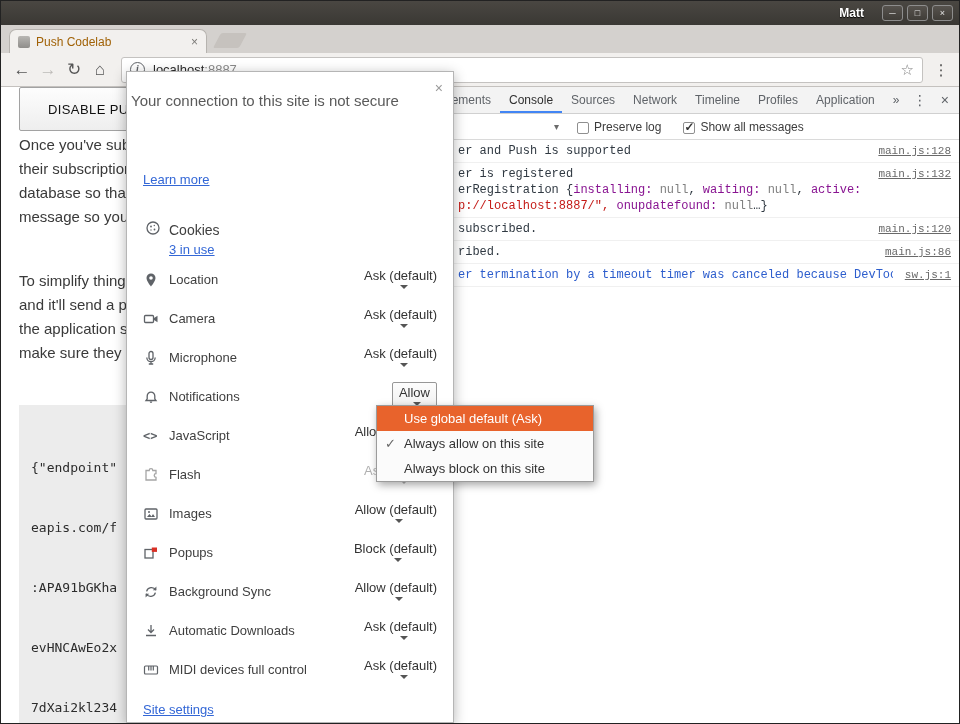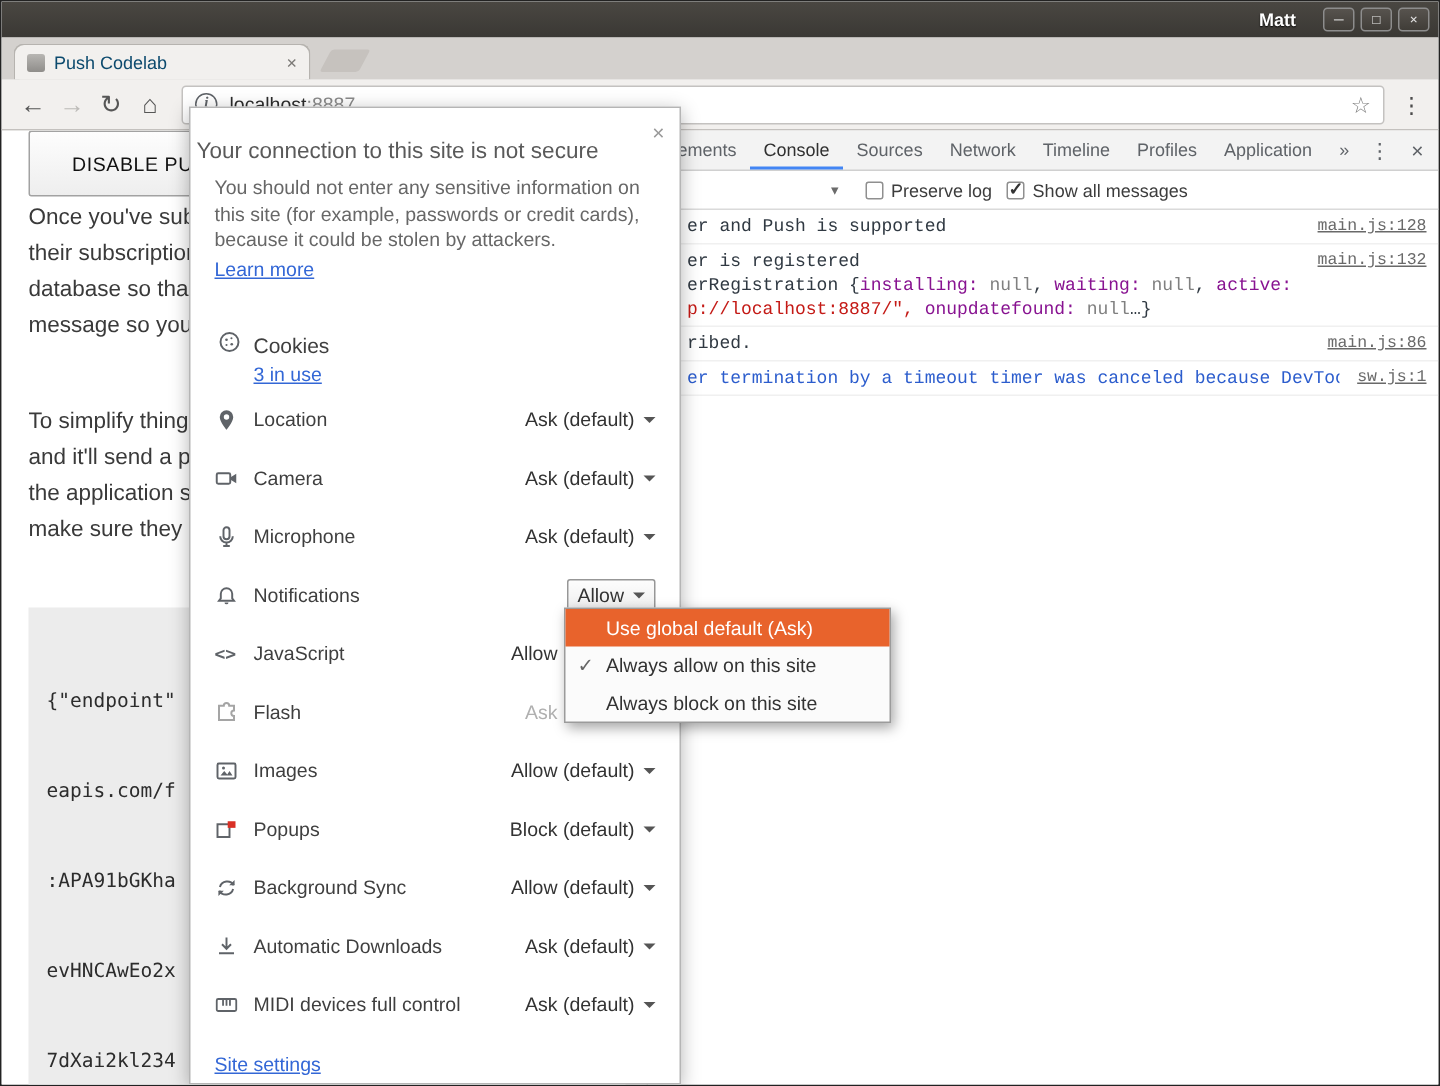--- a/index.html
+++ b/index.html
@@ -16,7 +16,7 @@
   .tabstrip { position:relative; height:28px; background:#d4d1ce; }
   .tab { position:absolute; left:8px; top:4px; width:198px; height:24px; background:#f2f0ee; border:1px solid #b6b3af; border-bottom:none; border-radius:7px 7px 0 0; display:flex; align-items:center; padding:0 8px; }
   .favicon { width:12px; height:12px; border-radius:2px; background:linear-gradient(#b8b6b3,#8f8d8a); margin-right:6px; flex:none; }
-  .tab-title { font-size:12px; color:#0c4a6e; flex:1; white-space:nowrap; overflow:hidden; }
+  .tab-title { font-size:12px; color:#a16207; flex:1; white-space:nowrap; overflow:hidden; }
   .tab-close { color:#7c7a77; font-size:12px; margin-left:6px; cursor:pointer; }
   .newtab { position:absolute; left:216px; top:8px; width:26px; height:15px; background:#c6c2be; transform:skewX(-28deg); border-radius:2px; }
 

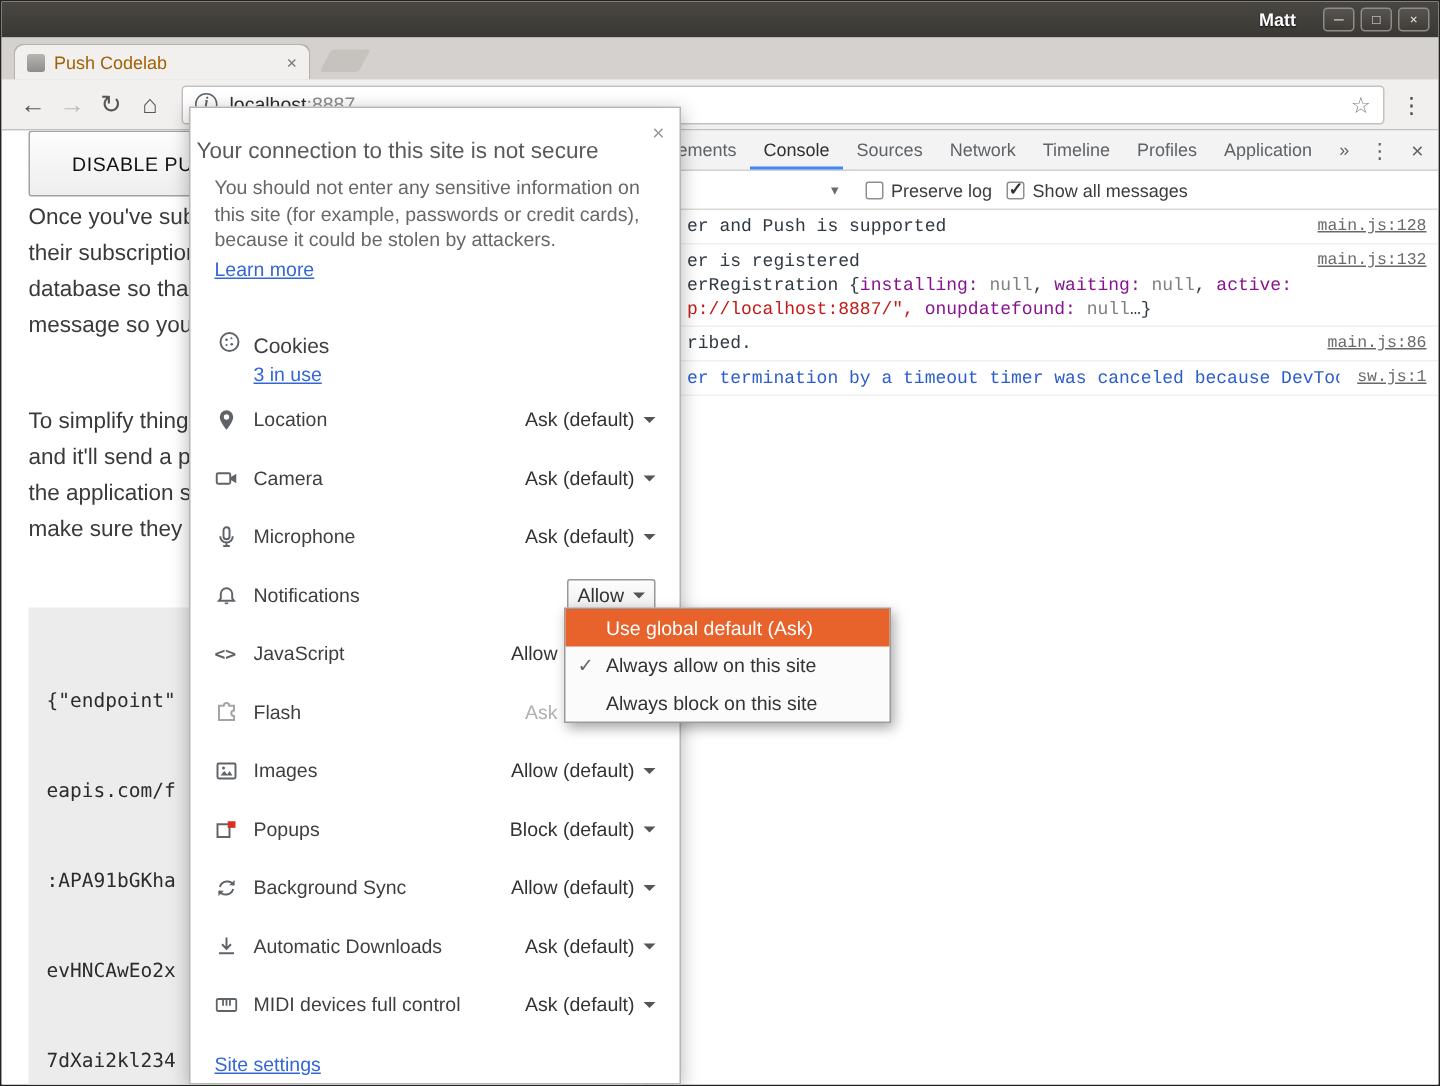--- a/index.html
+++ b/index.html
@@ -223,7 +223,6 @@
   <div class="perm-panel">
     <span class="pp-close">×</span>
     <div class="pp-title">Your connection to this site is not secure</div>
-    <div class="pp-desc">You should not enter any sensitive information on this site (for example, passwords or credit cards), because it could be stolen by attackers.</div>
     <a class="pp-link pp-learn">Learn more</a>
     <span class="pp-cookie-icon">
       <svg viewBox="0 0 16 16" width="16" height="16">

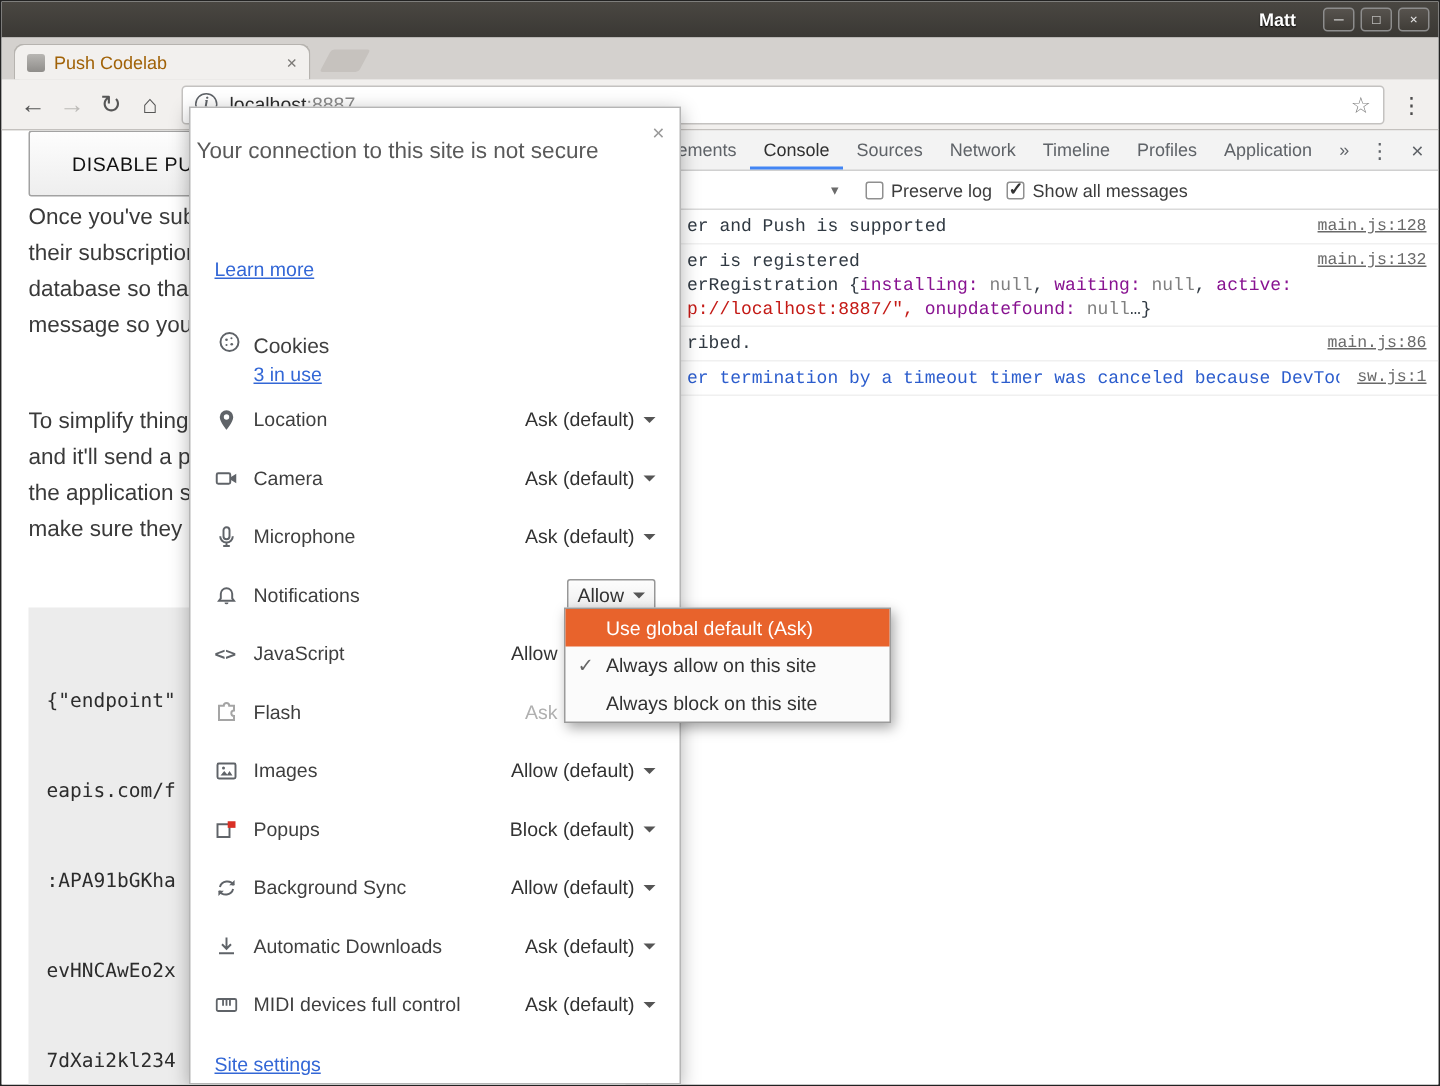--- a/index.html
+++ b/index.html
@@ -53,7 +53,7 @@
   .dt-close { font-size:14px; color:#5f6368; cursor:pointer; }
   .dt-toolbar { height:26px; border-bottom:1px solid #dadada; display:flex; align-items:center; font-size:12px; color:#3c3c3c; padding-left:122px; background:#fff; }
   .filter-caret { color:#6b6b6b; font-size:10px; margin-right:18px; cursor:pointer; }
-  .cb-group { display:flex; align-items:center; margin-right:10px; cursor:pointer; }
+  .cb-group { display:flex; align-items:flex-end; margin-right:22px; cursor:pointer; }
   .cb { width:12px; height:12px; border:1px solid #8f8f8f; border-radius:2px; background:#fff; position:relative; margin-right:5px; flex:none; }
   .cb.checked::after { content:"✓"; position:absolute; left:0; top:-3px; font-size:12px; font-weight:bold; color:#333; }
   .dt-console { flex:1; overflow:hidden; font-family:Liberation Mono, monospace; font-size:12px; color:#303942; }

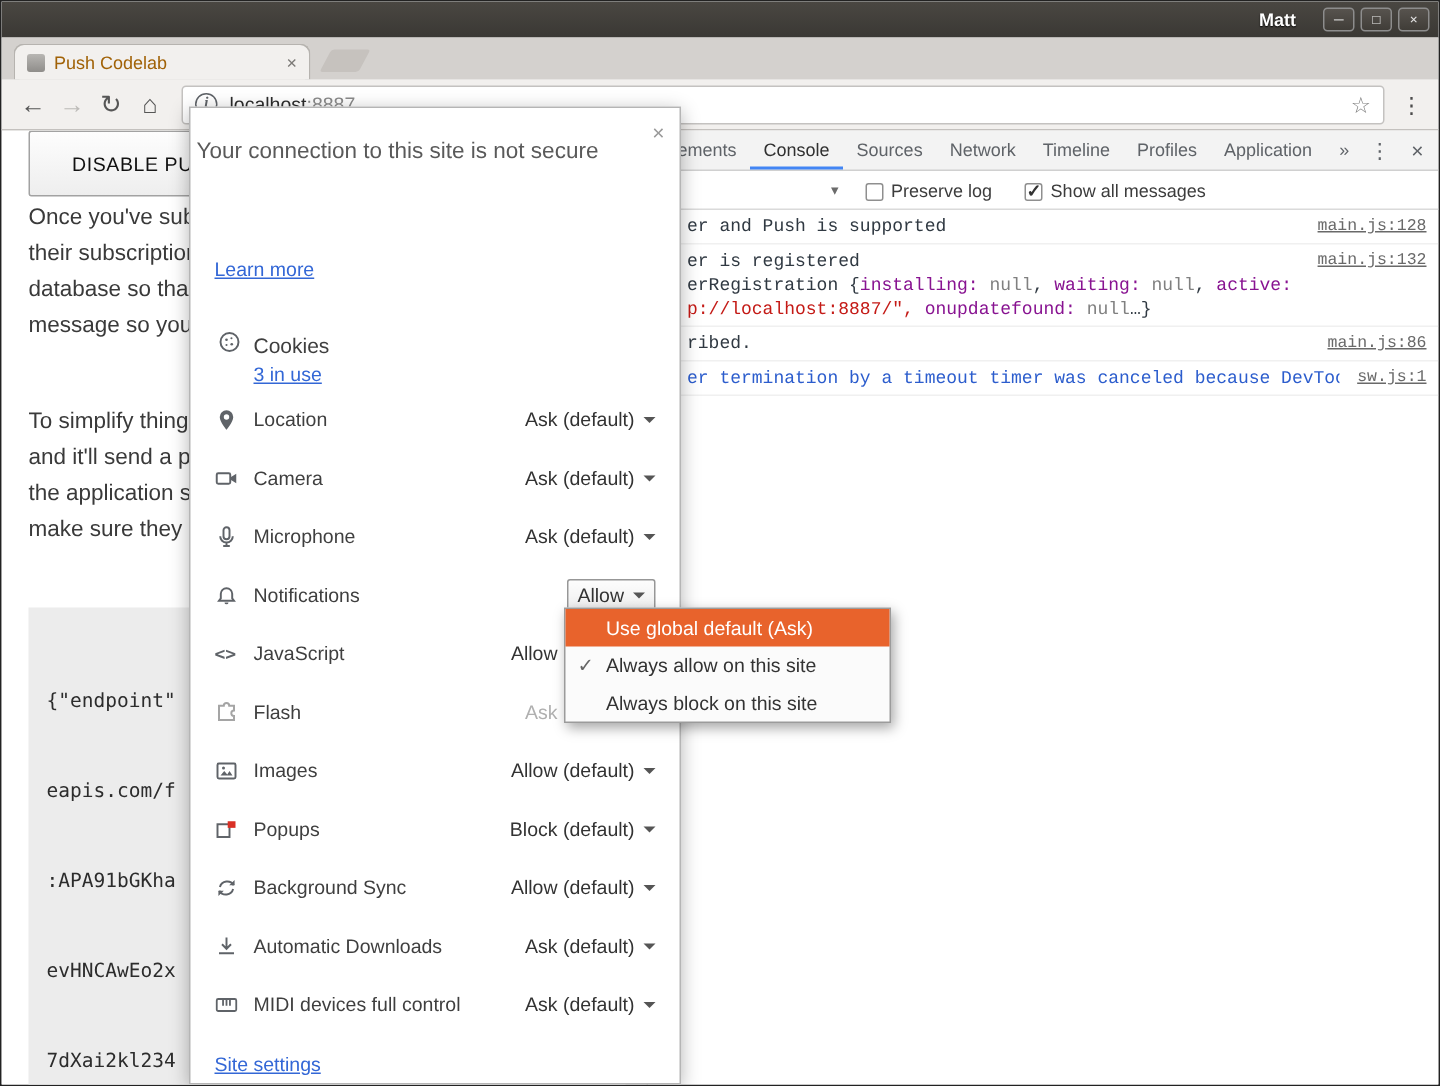--- a/index.html
+++ b/index.html
@@ -206,6 +206,12 @@
           </div>
           <div class="console-row">
             <div class="console-msg">
+              <div class="console-line"><span class="seg-plain">subscribed.</span></div>
+            </div>
+            <a class="console-loc">main.js:120</a>
+          </div>
+          <div class="console-row">
+            <div class="console-msg">
               <div class="console-line"><span class="seg-plain">ribed.</span></div>
             </div>
             <a class="console-loc">main.js:86</a>

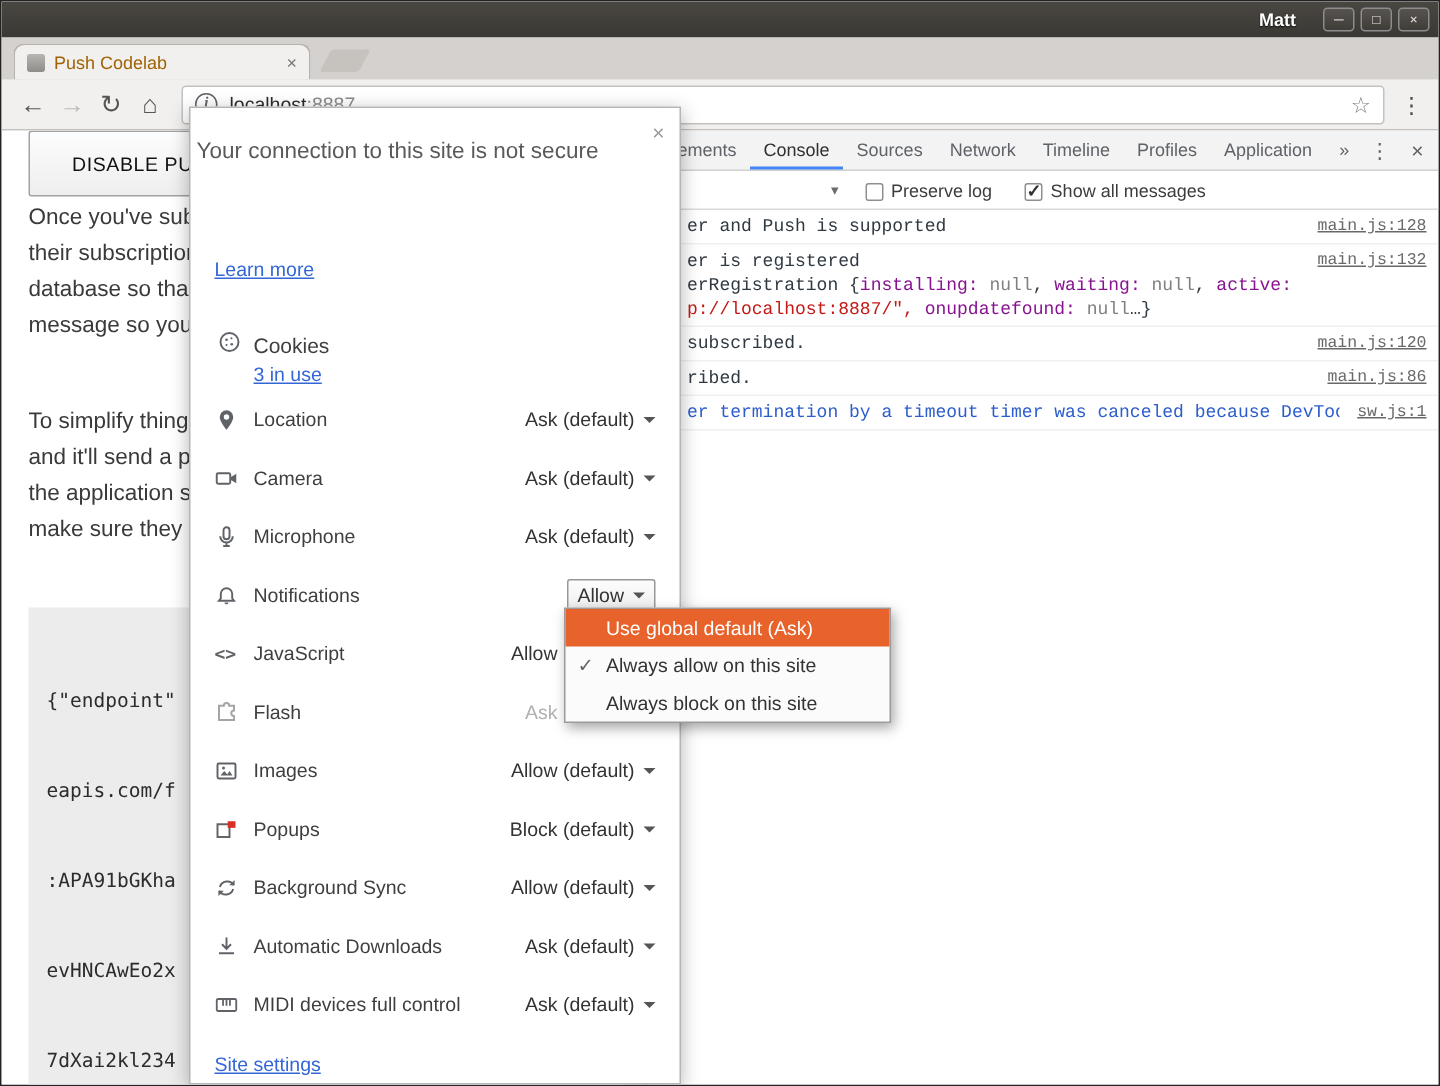--- a/index.html
+++ b/index.html
@@ -80,7 +80,7 @@
   .perm-icon { width:18px; flex:none; display:flex; align-items:center; }
   .code-glyph { font-family:"DejaVu Sans Mono", monospace; font-weight:bold; font-size:12px; color:#5f6368; }
   .perm-name { margin-left:8px; color:#3f3f3f; white-space:nowrap; }
-  .perm-select { margin-left:auto; display:flex; align-items:center; color:#333; white-space:nowrap; cursor:pointer; }
+  .perm-select { margin-left:auto; display:flex; align-items:center; color:#333; white-space:nowrap; cursor:pointer;flex-direction:column; }
   .perm-select.boxed { border:1px solid #979797; border-radius:2px; background:linear-gradient(#fdfdfd,#efefef); padding:2px 6px; }
   .perm-select.disabled { color:#b0b0b0; }
   .caret { width:0; height:0; border:4px solid transparent; border-top-color:#555; margin-left:6px; position:relative; top:2px; }

